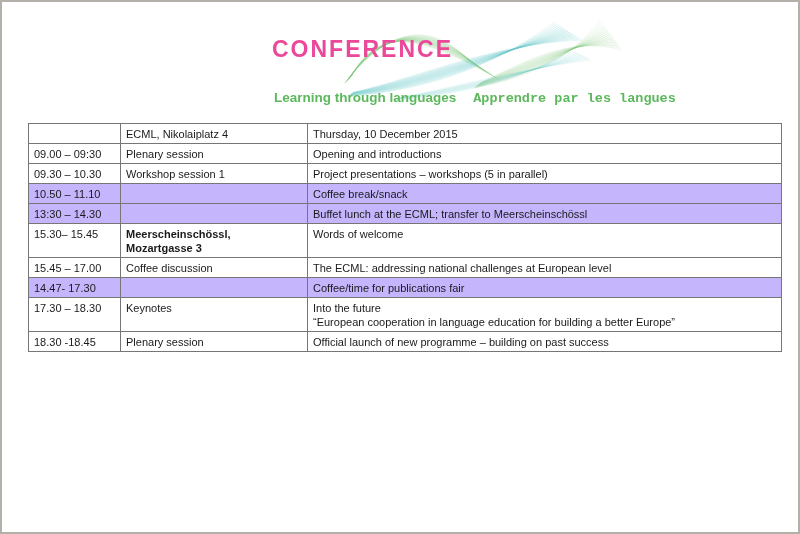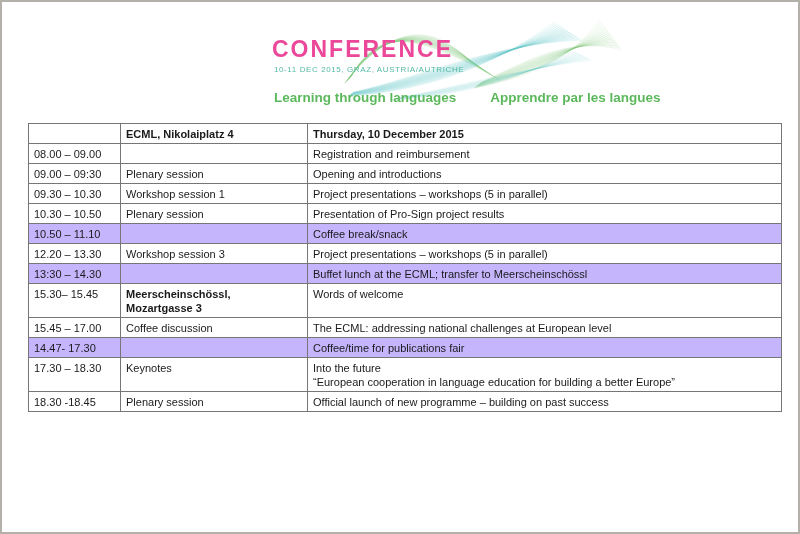--- a/index.html
+++ b/index.html
@@ -121,7 +121,6 @@
     </svg>
 
   <div class="logo-title" style="color: #ec4899;">CONFERENCE</div>
-  <div class="logo-subtitle" style="color: rgb(85, 185, 164);">10-11 DEC 2015, GRAZ, AUSTRIA/AUTRICHE</div>
   <div class="tagline" style="color: rgb(92, 184, 92);">
     <span class="en">Learning through languages</span><span class="fr">Apprendre par les langues</span>
   </div>

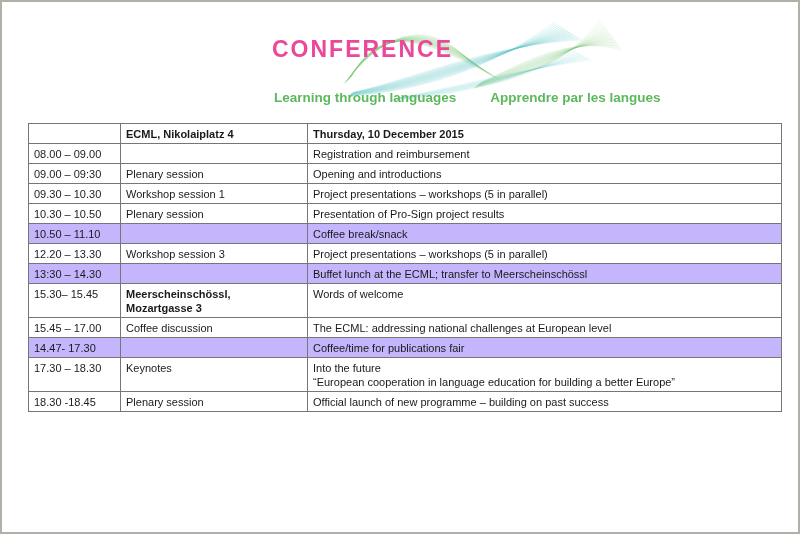--- a/index.html
+++ b/index.html
@@ -25,7 +25,7 @@
     position:absolute; left:272px; top:88px;
     font-size:13.5px; font-weight:700; color:#5cb85c; white-space:nowrap;
   }
-  .tagline .fr { margin-left:34px; }
+  .tagline .fr { margin-left:17px;font-family:Liberation Mono, monospace; }
   .swoosh {
     position:absolute; left:330px; top:2px; width:300px; height:102px;
     pointer-events:none;

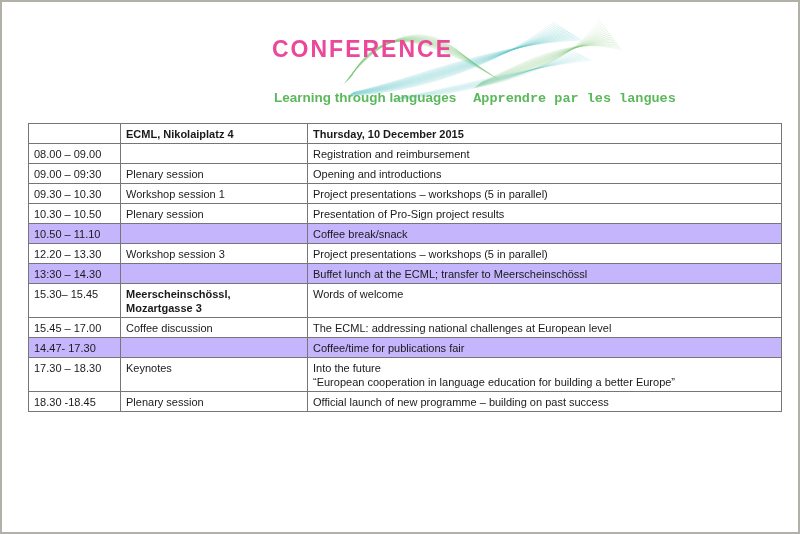--- a/index.html
+++ b/index.html
@@ -46,7 +46,7 @@
     line-height:14px; font-weight:400;
     overflow:hidden; white-space:normal;
   }
-  table.schedule th { font-weight:700; }
+  table.schedule th { font-weight:400; }
   table.schedule td.bold { font-weight:700; }
   tr.shaded td { background:#c4b5fd; }
 </style>

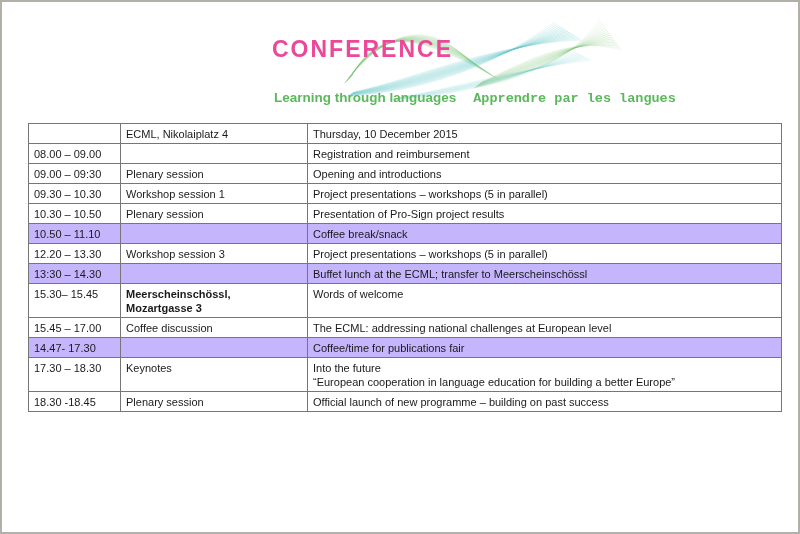--- a/index.html
+++ b/index.html
@@ -140,11 +140,6 @@
       </thead>
     <tbody>
         <tr>
-          <td>08.00 – 09.00</td>
-          <td>&nbsp;</td>
-          <td>Registration and reimbursement</td>
-        </tr>
-        <tr>
           <td>09.00 – 09:30</td>
           <td>Plenary session</td>
           <td>Opening and introductions</td>

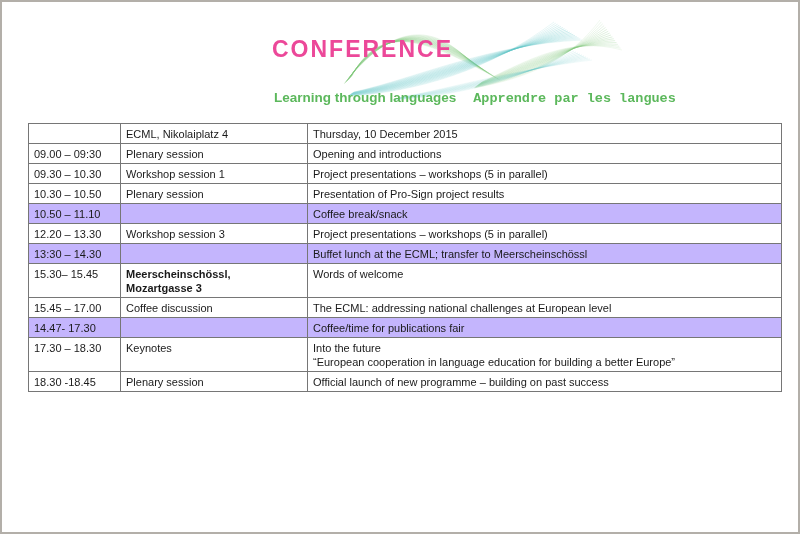--- a/index.html
+++ b/index.html
@@ -149,11 +149,6 @@
           <td>Workshop session 1</td>
           <td>Project presentations – workshops (5 in parallel)</td>
         </tr>
-        <tr>
-          <td>10.30 – 10.50</td>
-          <td>Plenary session</td>
-          <td>Presentation of Pro-Sign project results</td>
-        </tr>
         <tr class="shaded">
           <td>10.50 – 11.10</td>
           <td>&nbsp;</td>

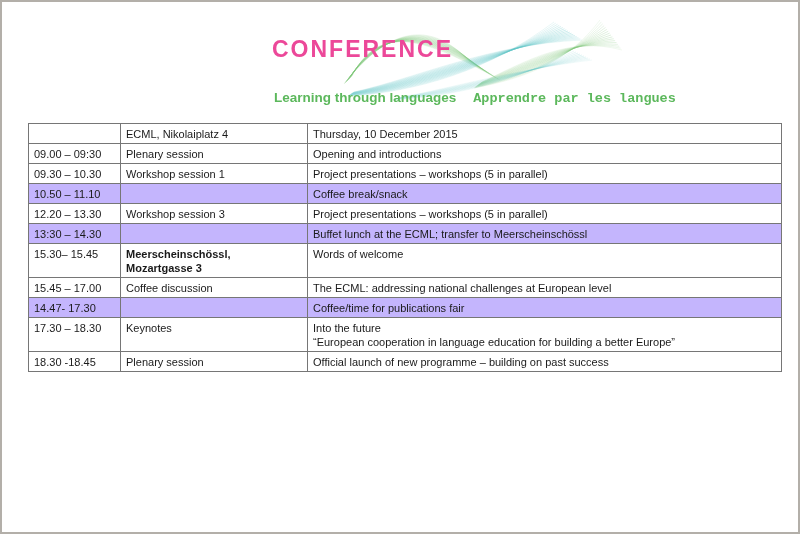--- a/index.html
+++ b/index.html
@@ -154,11 +154,6 @@
           <td>&nbsp;</td>
           <td>Coffee break/snack</td>
         </tr>
-        <tr>
-          <td>12.20 – 13.30</td>
-          <td>Workshop session 3</td>
-          <td>Project presentations – workshops (5 in parallel)</td>
-        </tr>
         <tr class="shaded">
           <td>13:30 – 14.30</td>
           <td>&nbsp;</td>

